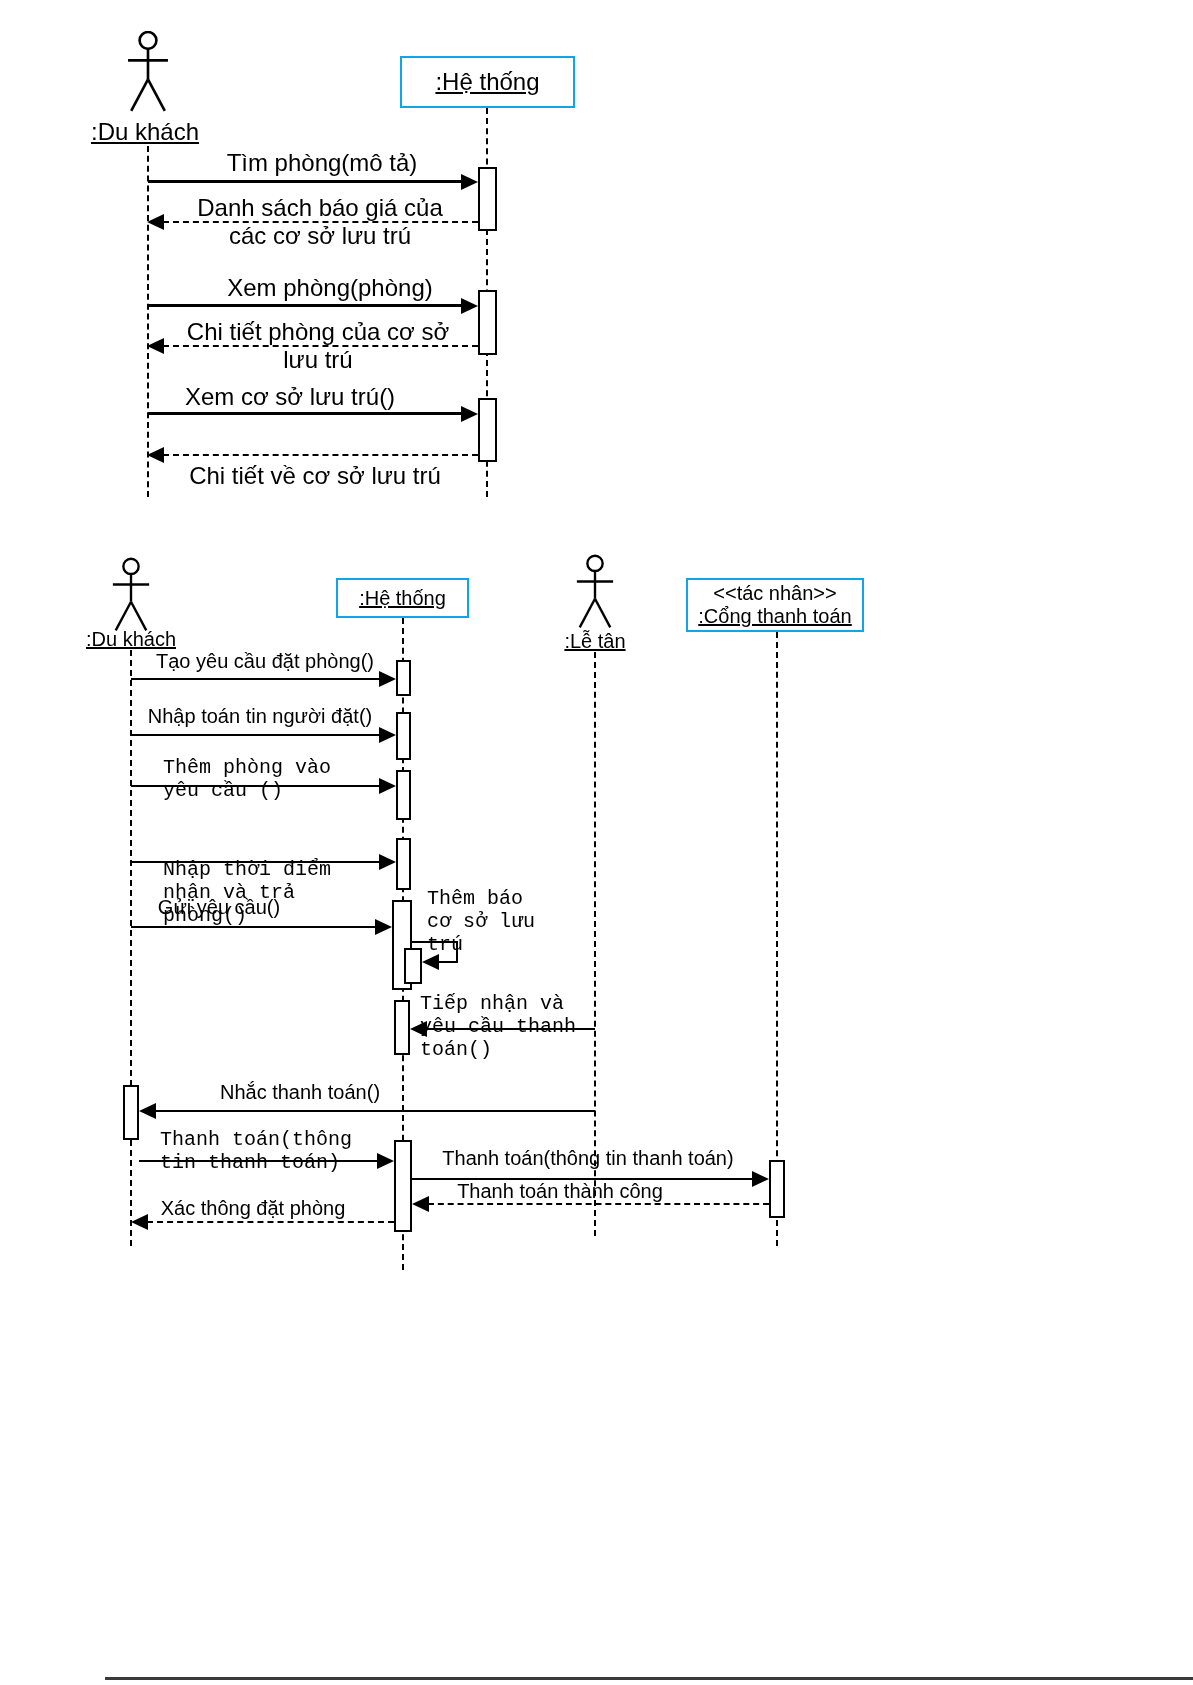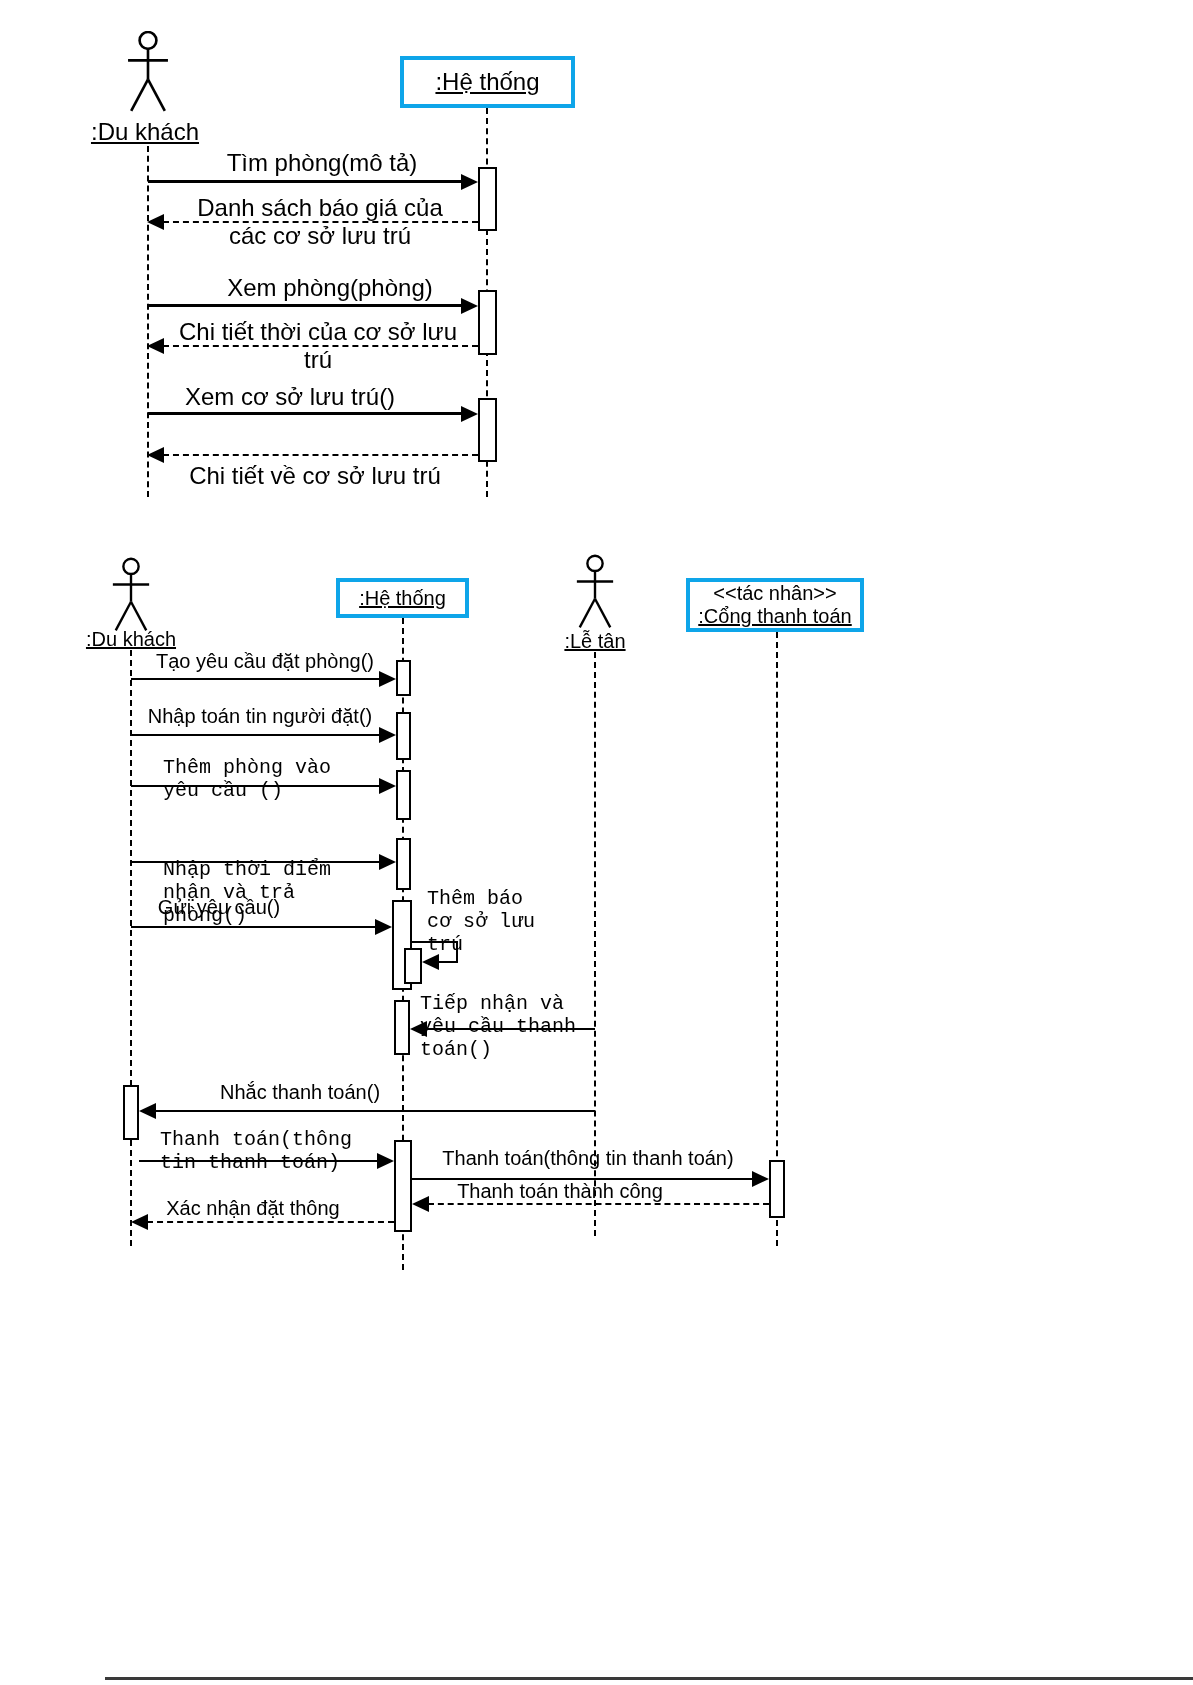--- a/index.html
+++ b/index.html
@@ -32,7 +32,7 @@
   .f20{font-size:20px;line-height:23px;}
   .und{text-decoration:underline;}
   
-  .pbox{position:absolute;border:4px solid #0ea5e9;background:#fff;display:flex;flex-direction:column;align-items:center;justify-content:center;box-sizing:border-box;z-index:2;}
+  .pbox{position:absolute;border:2px solid #0ea5e9;background:#fff;display:flex;flex-direction:column;align-items:center;justify-content:center;box-sizing:border-box;z-index:2;}
   .pbox .nm{text-decoration:underline;}
   svg{display:block;}
   .rule{position:absolute;background:#3a3a3a;z-index:1;}

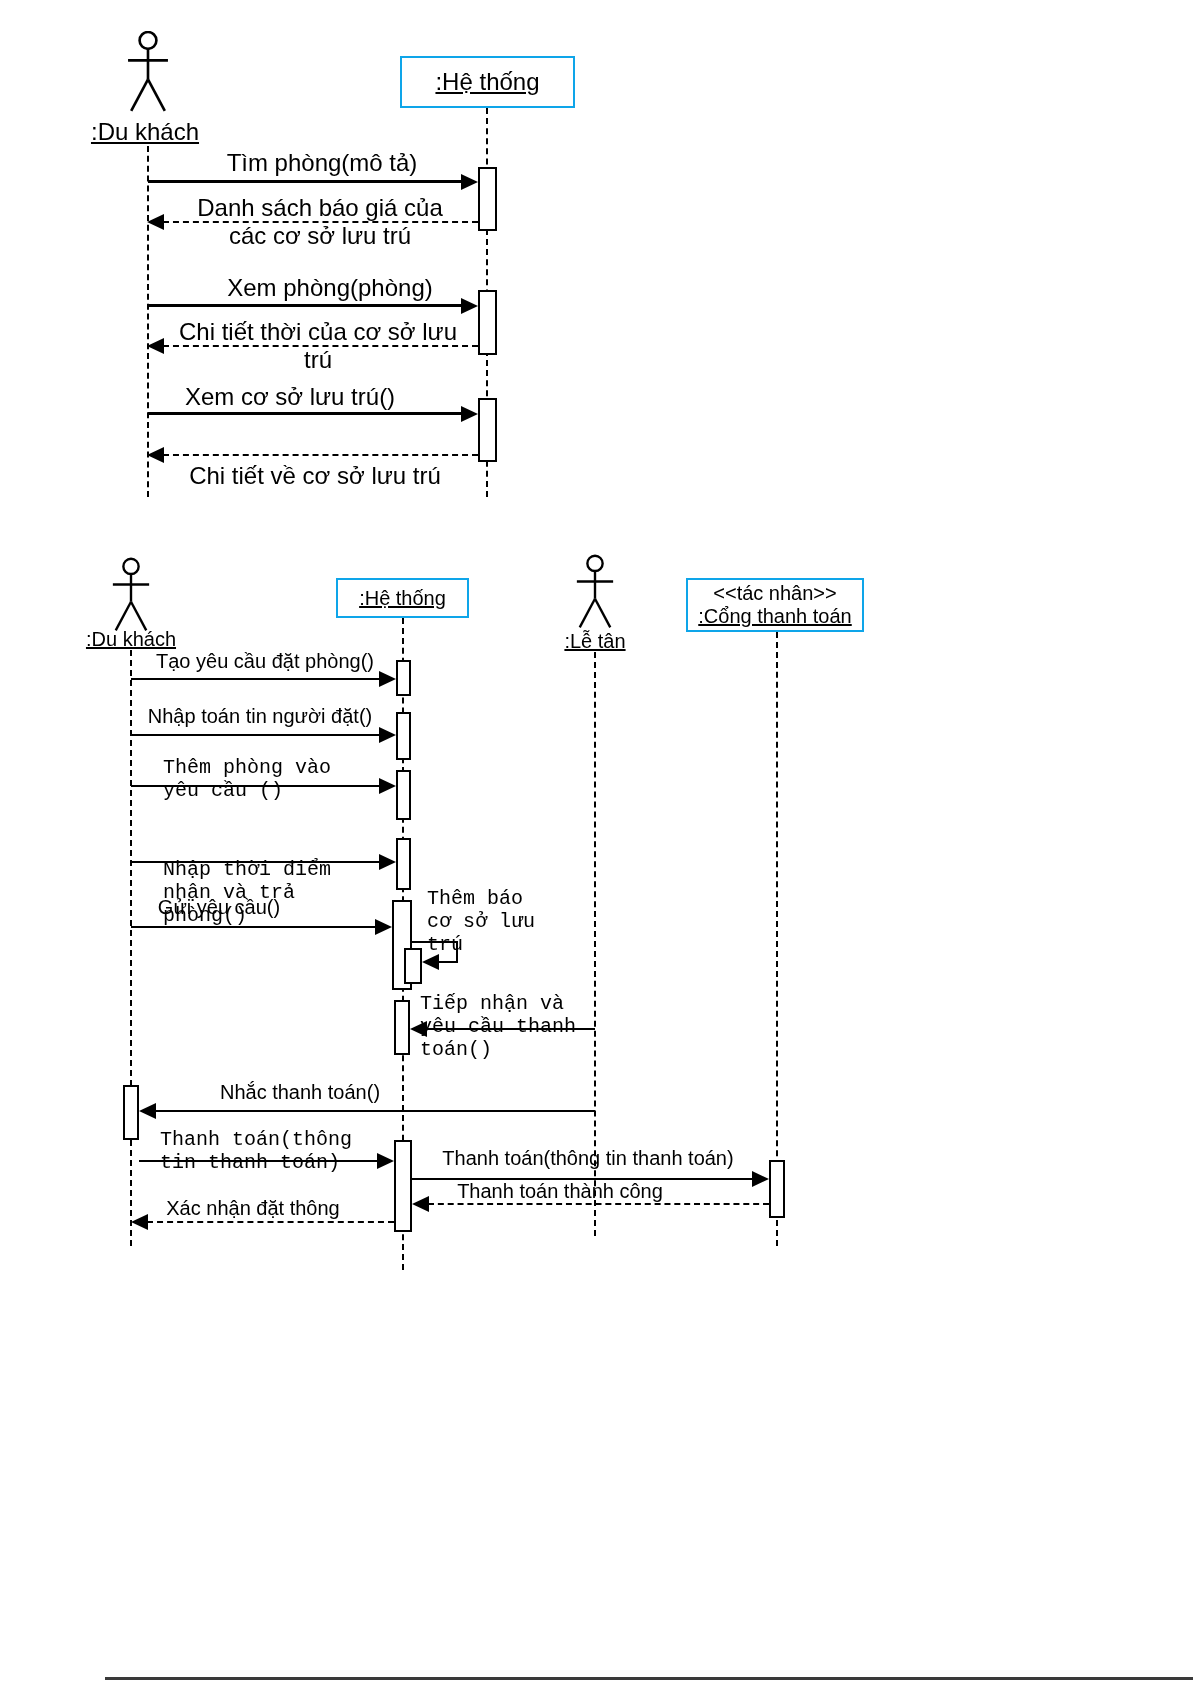--- a/index.html
+++ b/index.html
@@ -78,7 +78,7 @@
     <div class="ln3" style="left:148px;top:304px;width:315px;"></div>
     <div class="hr" style="left:461px;top:298px;"></div>
 
-    <div class="lbl c f24" style="left:178px;top:318px;width:280px;">Chi tiết thời của cơ sở lưu trú</div>
+    <div class="lbl c f24" style="left:178px;top:318px;width:280px;">Chi tiết phòng của cơ sở lưu trú</div>
     <div class="lnd" style="left:163px;top:345px;width:315px;"></div>
     <div class="hl" style="left:147px;top:338px;"></div>
 

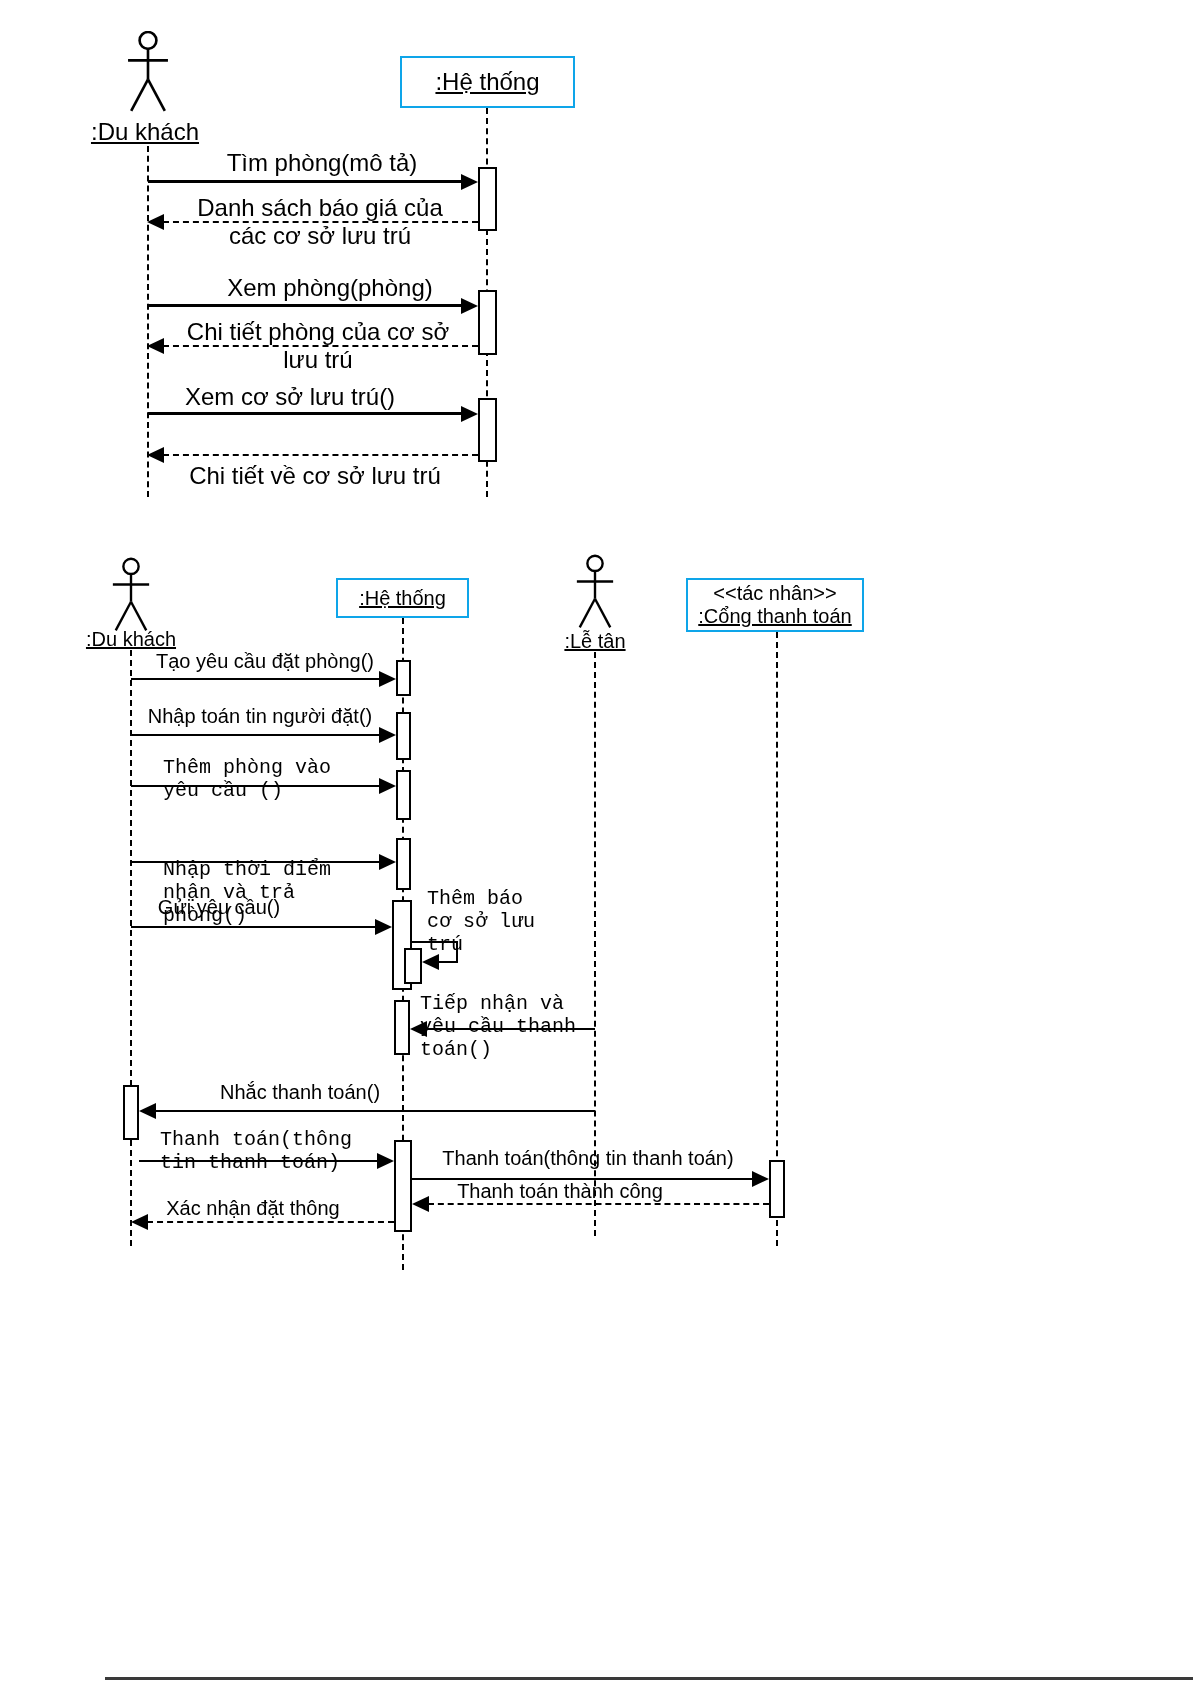--- a/index.html
+++ b/index.html
@@ -186,7 +186,7 @@
     <div class="lnd" style="left:428px;top:1203px;width:341px;"></div>
     <div class="hl" style="left:412px;top:1196px;"></div>
 
-    <div class="lbl c f20" style="left:153px;top:1197px;width:200px;">Xác nhận đặt thông</div>
+    <div class="lbl c f20" style="left:153px;top:1197px;width:200px;">Xác thông đặt phòng</div>
     <div class="lnd" style="left:147px;top:1221px;width:247px;"></div>
     <div class="hl" style="left:131px;top:1214px;"></div>
 

